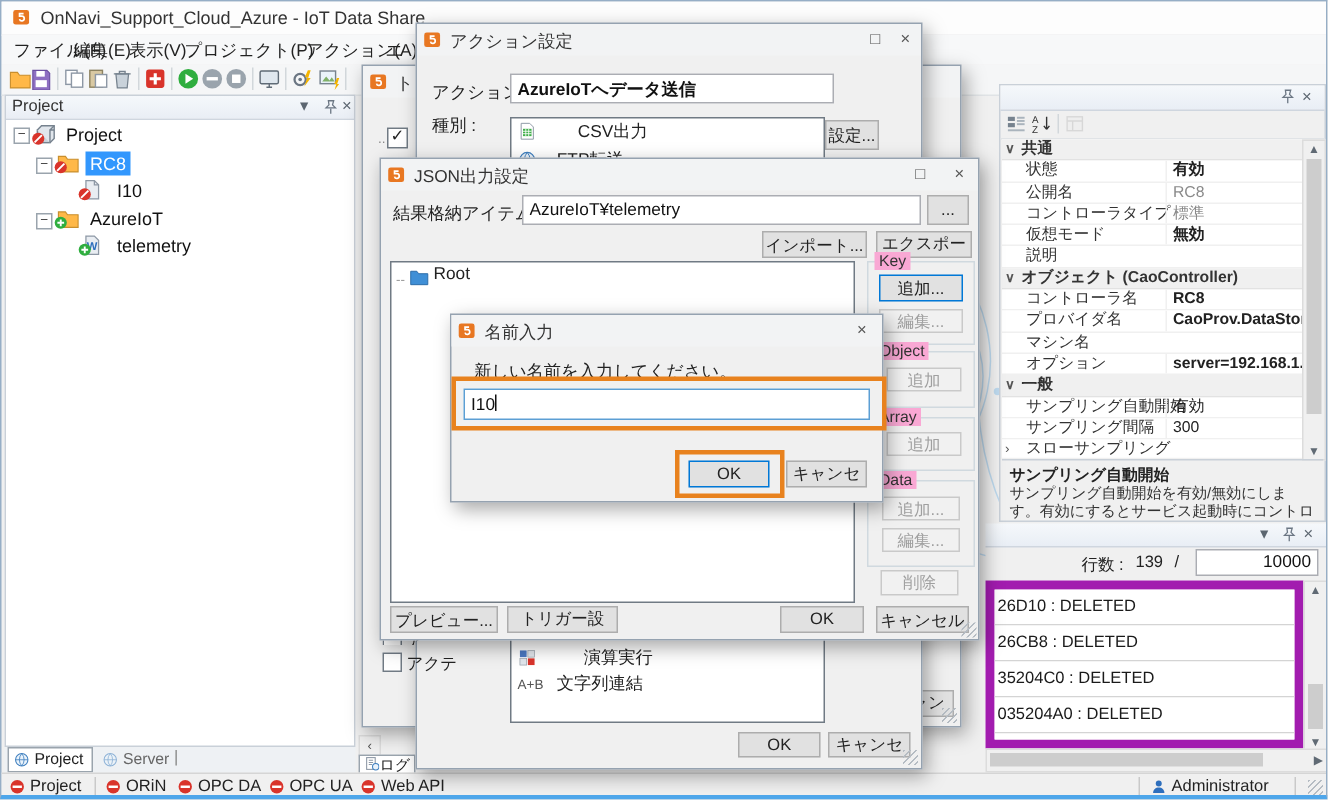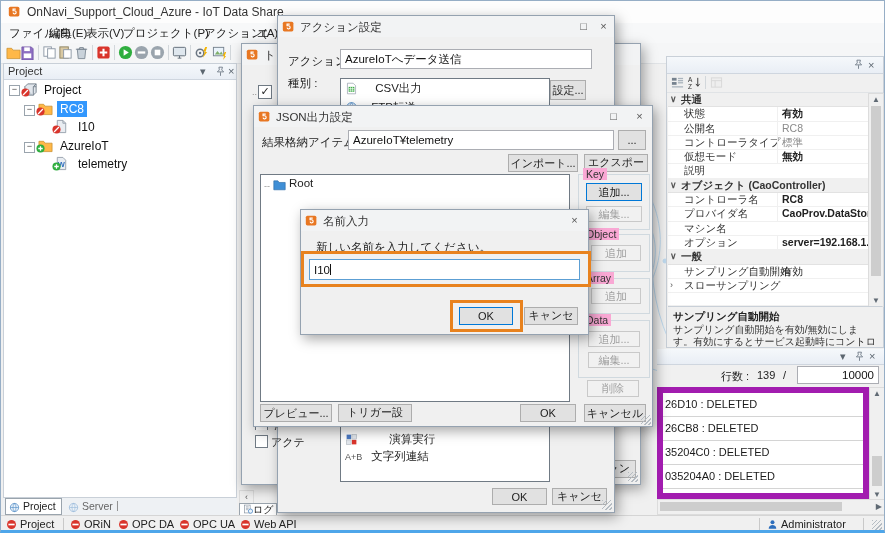--- a/index.html
+++ b/index.html
@@ -524,7 +524,7 @@
     <span class="wbtn" style="left:318px">×</span>
   </div>
   <span class="lbl nw" style="left:10px;top:38px">アクション名 :</span>
-  <input class="inp" style="left: 62px; top: 33px; width: 252px; height: 20px; border-color: rgb(171, 173, 179);" value="AzureIoTへデータ送信">
+  <input class="inp" style="left: 62px; top: 33px; width: 216px; height: 20px; border-color: rgb(171, 173, 179); font-weight: bold;" value="AzureIoTへデータ送信">
   <span class="lbl nw" style="left:10px;top:60px">種別 :</span>
   <div class="abs" style="left:62px;top:62px;width:208px;height:402px;background:#fff;border:1px solid #707a84">
     <div style="height:19px;line-height:19px;font-size:11.5px;padding-left:4px">

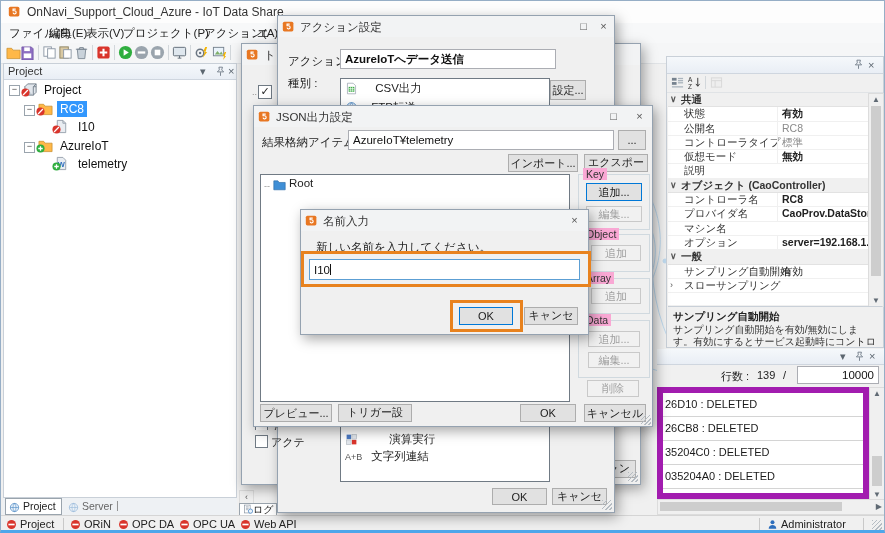--- a/index.html
+++ b/index.html
@@ -531,7 +531,7 @@
       <svg class="ic13">
             <use href="#i-csv"></use>
           </svg>
-      <span style="margin-left:14px">CSV出力</span>
+      <span style="margin-left:24px">CSV出力</span>
     </div>
     <div style="height:19px;line-height:19px;font-size:11.5px;padding-left:4px">
       <svg class="ic13">

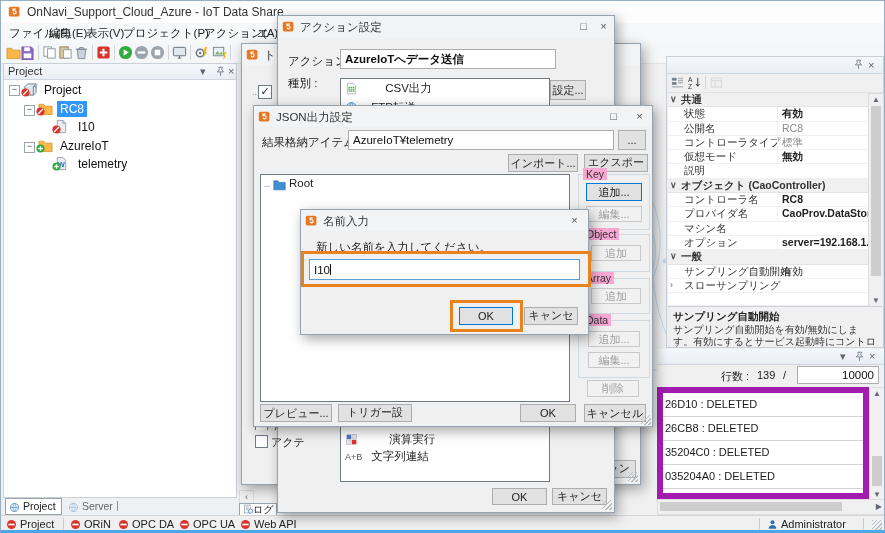--- a/index.html
+++ b/index.html
@@ -453,6 +453,10 @@
           <span class="pval">有効</span>
         </div>
     <div class="prow">
+          <span class="pname">サンプリング間隔</span>
+          <span class="pval">300</span>
+        </div>
+    <div class="prow">
           <span class="carr">›</span>
           <span class="pname">スローサンプリング</span>
           <span class="pval"></span>

